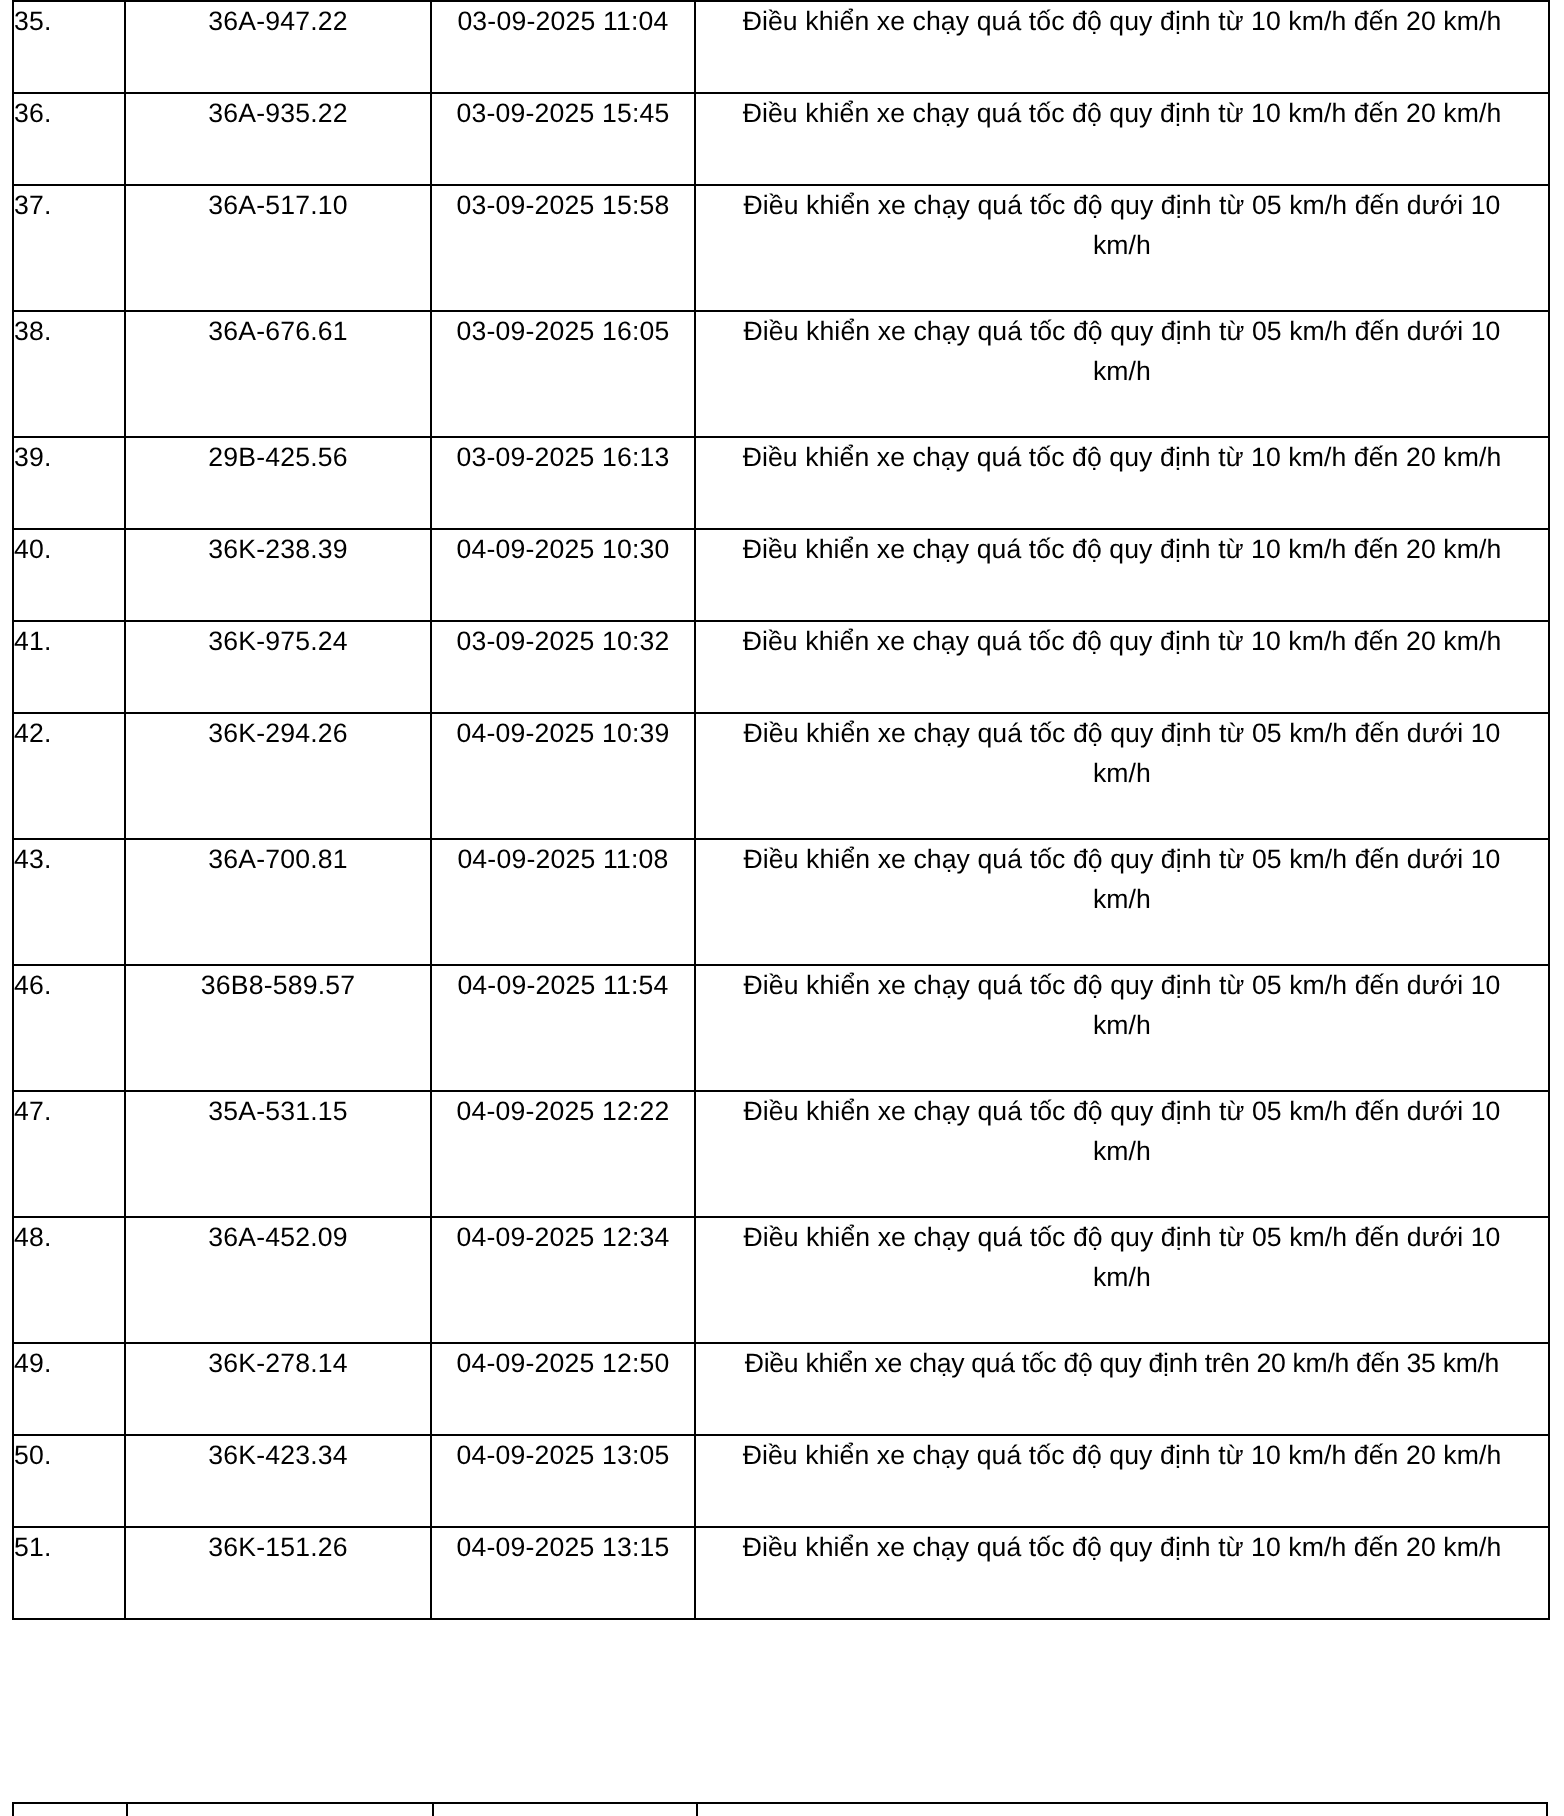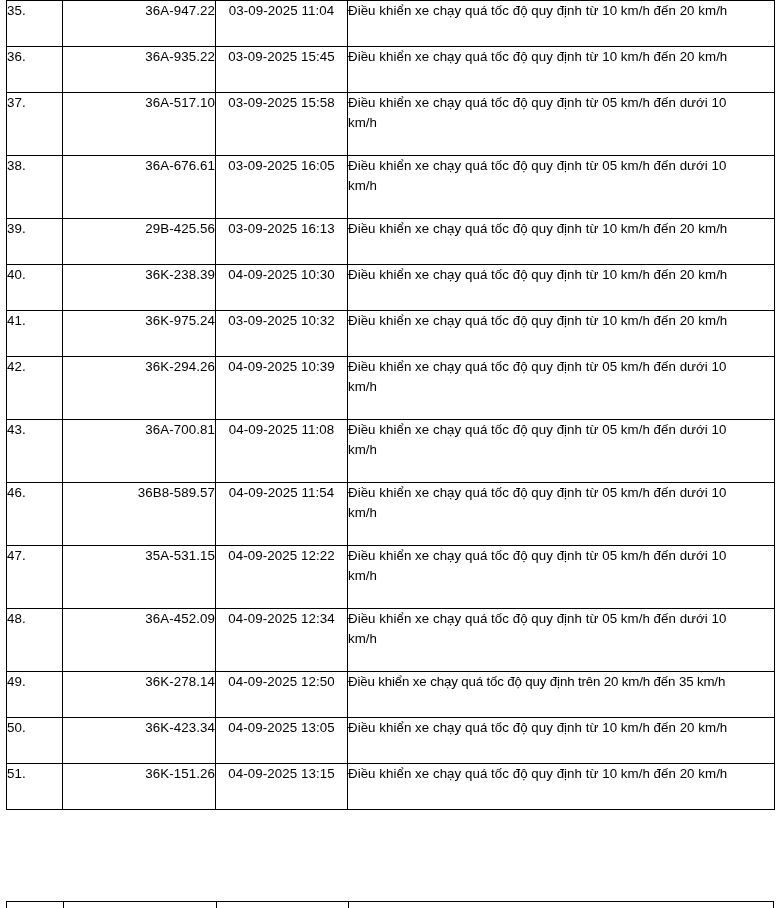--- a/index.html
+++ b/index.html
@@ -55,7 +55,7 @@
   }
 
   .cell-plate {
-    text-align: right;
+    text-align: center;
     padding: 6px 4px 0 4px;
     white-space: nowrap;
     letter-spacing: 0.1px;

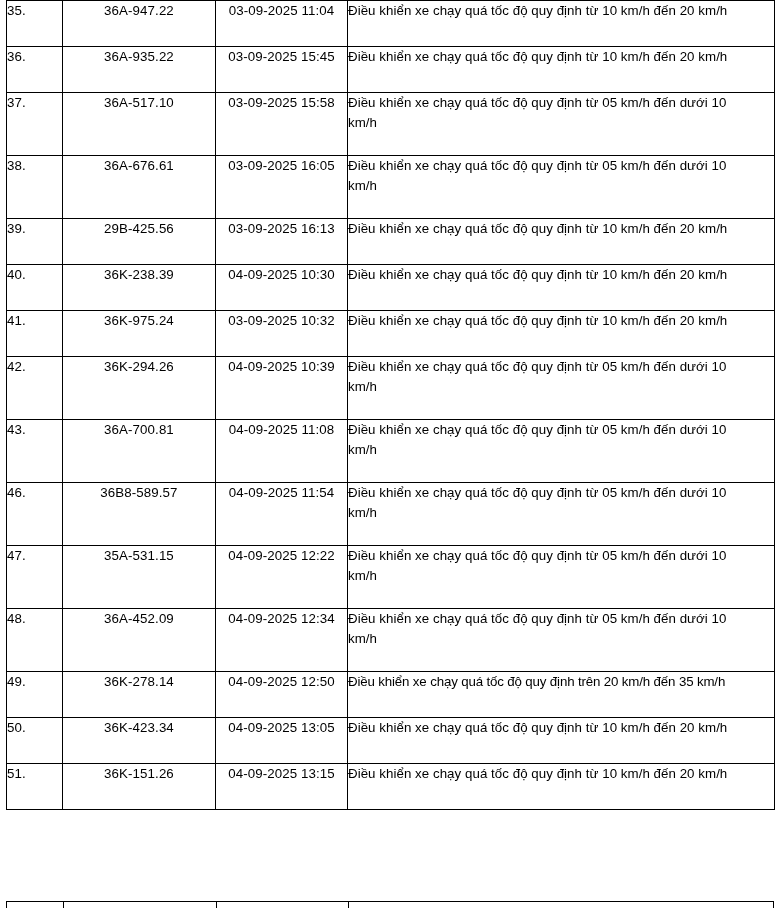--- a/index.html
+++ b/index.html
@@ -69,6 +69,7 @@
   }
 
   .cell-desc {
+    text-align: center;
     padding: 6px 5px 0 5px;
     letter-spacing: 0.05px;
   }

